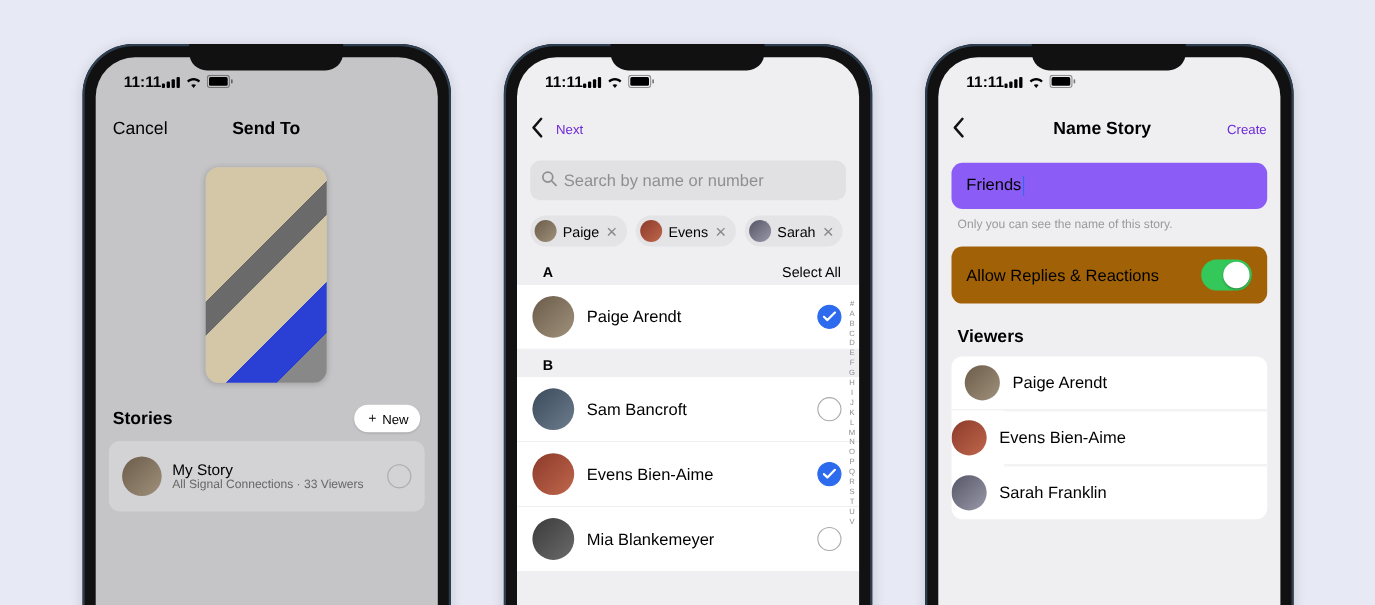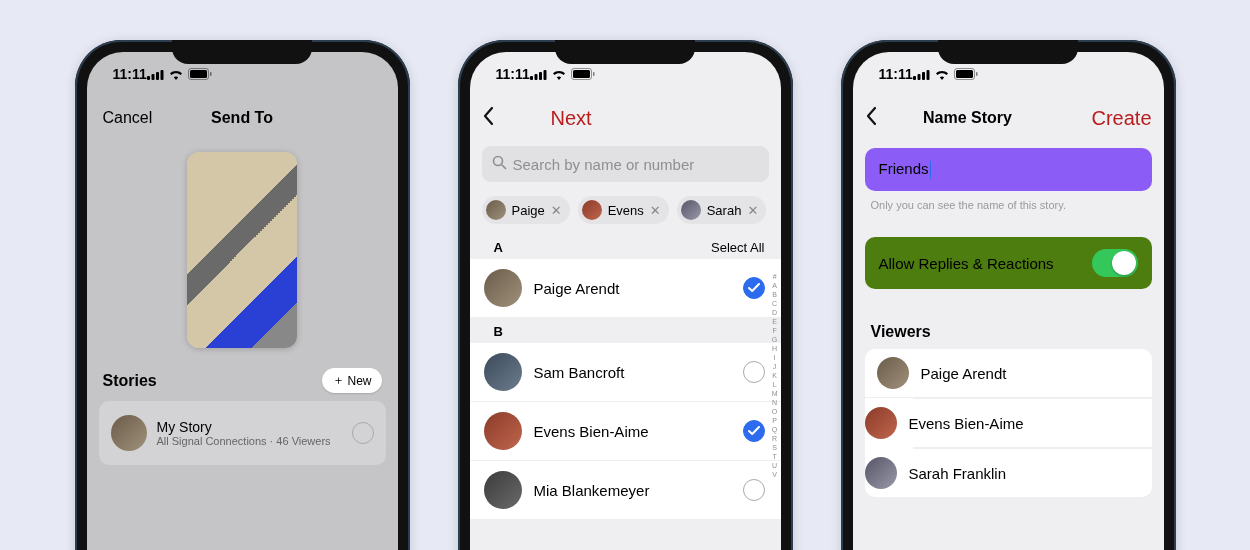--- a/index.html
+++ b/index.html
@@ -59,7 +59,7 @@
   .nav2 { height:44px; display:flex; align-items:center; padding: 0 12px; }
   .nav2 .back { width:24px; }
   .nav2 .title { flex:1; text-align:center; font-weight:600; font-size:16px; }
-  .nav2 .next { font-size:20px; color:#b91c1c;margin-left:45px; }
+  .nav2 .next { font-size:12px; color:#6d28d9; }
   .search-bar { margin: 6px 12px; background:#e1e1e4; border-radius:9px; height:36px; display:flex; align-items:center; padding:0 10px; gap:6px; color:#8f8f92; font-size:15px; }
   .chip-row { display:flex; gap:8px; padding: 8px 12px 10px 12px; }
   .chip { background:#e4e4e7; border-radius:14px; height:28px; padding:0 8px 0 4px; display:flex; align-items:center; gap:6px; font-size:13px; }

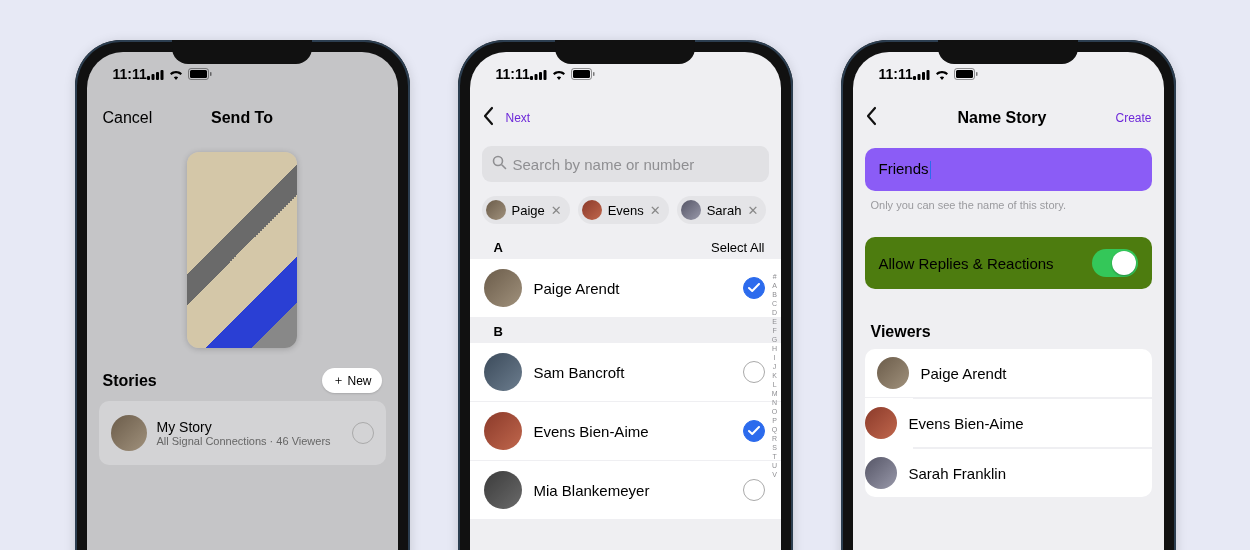--- a/index.html
+++ b/index.html
@@ -78,7 +78,7 @@
   .name-input { margin: 8px 12px 6px 12px; background:#8b5cf6; border-radius:10px; padding:12px 14px; font-size:15px; position:relative; }
   .cursor { display:inline-block; width:1.5px; height:18px; background:#2c6bed; vertical-align:middle; margin-left:1px; }
   .hint { font-size:11px; color:#9a9a9e; padding: 2px 18px 10px 18px; }
-  .setting-row { margin: 16px 12px; background:#4d7c0f; border-radius:10px; padding:12px 14px; display:flex; align-items:center; justify-content:space-between; font-size:15px; }
+  .setting-row { margin: 4px 12px; background:#a16207; border-radius:10px; padding:12px 14px; display:flex; align-items:center; justify-content:space-between; font-size:15px; }
   .toggle { width:46px; height:28px; background:#34c759; border-radius:14px; position:relative; }
   .toggle .knob { position:absolute; right:2px; top:2px; width:24px; height:24px; border-radius:50%; background:#fff; box-shadow:0 1px 2px rgba(0,0,0,0.3); }
   .viewers-h { font-size:16px; font-weight:600; padding: 18px 18px 8px 18px; }

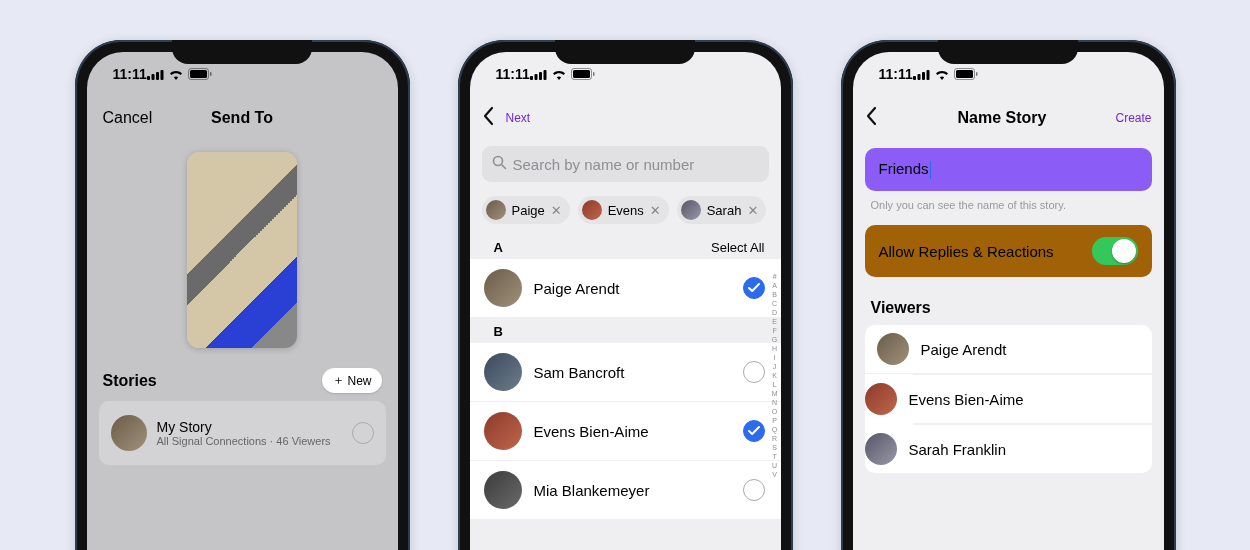--- a/index.html
+++ b/index.html
@@ -142,7 +142,7 @@
       <div class="avatar av-a"></div>
       <div class="tile-text">
         <div class="t">My Story</div>
-        <div class="s">All Signal Connections · 46 Viewers</div>
+        <div class="s">All Signal Connections · 33 Viewers</div>
       </div>
       <div class="radio"></div>
     </div>

